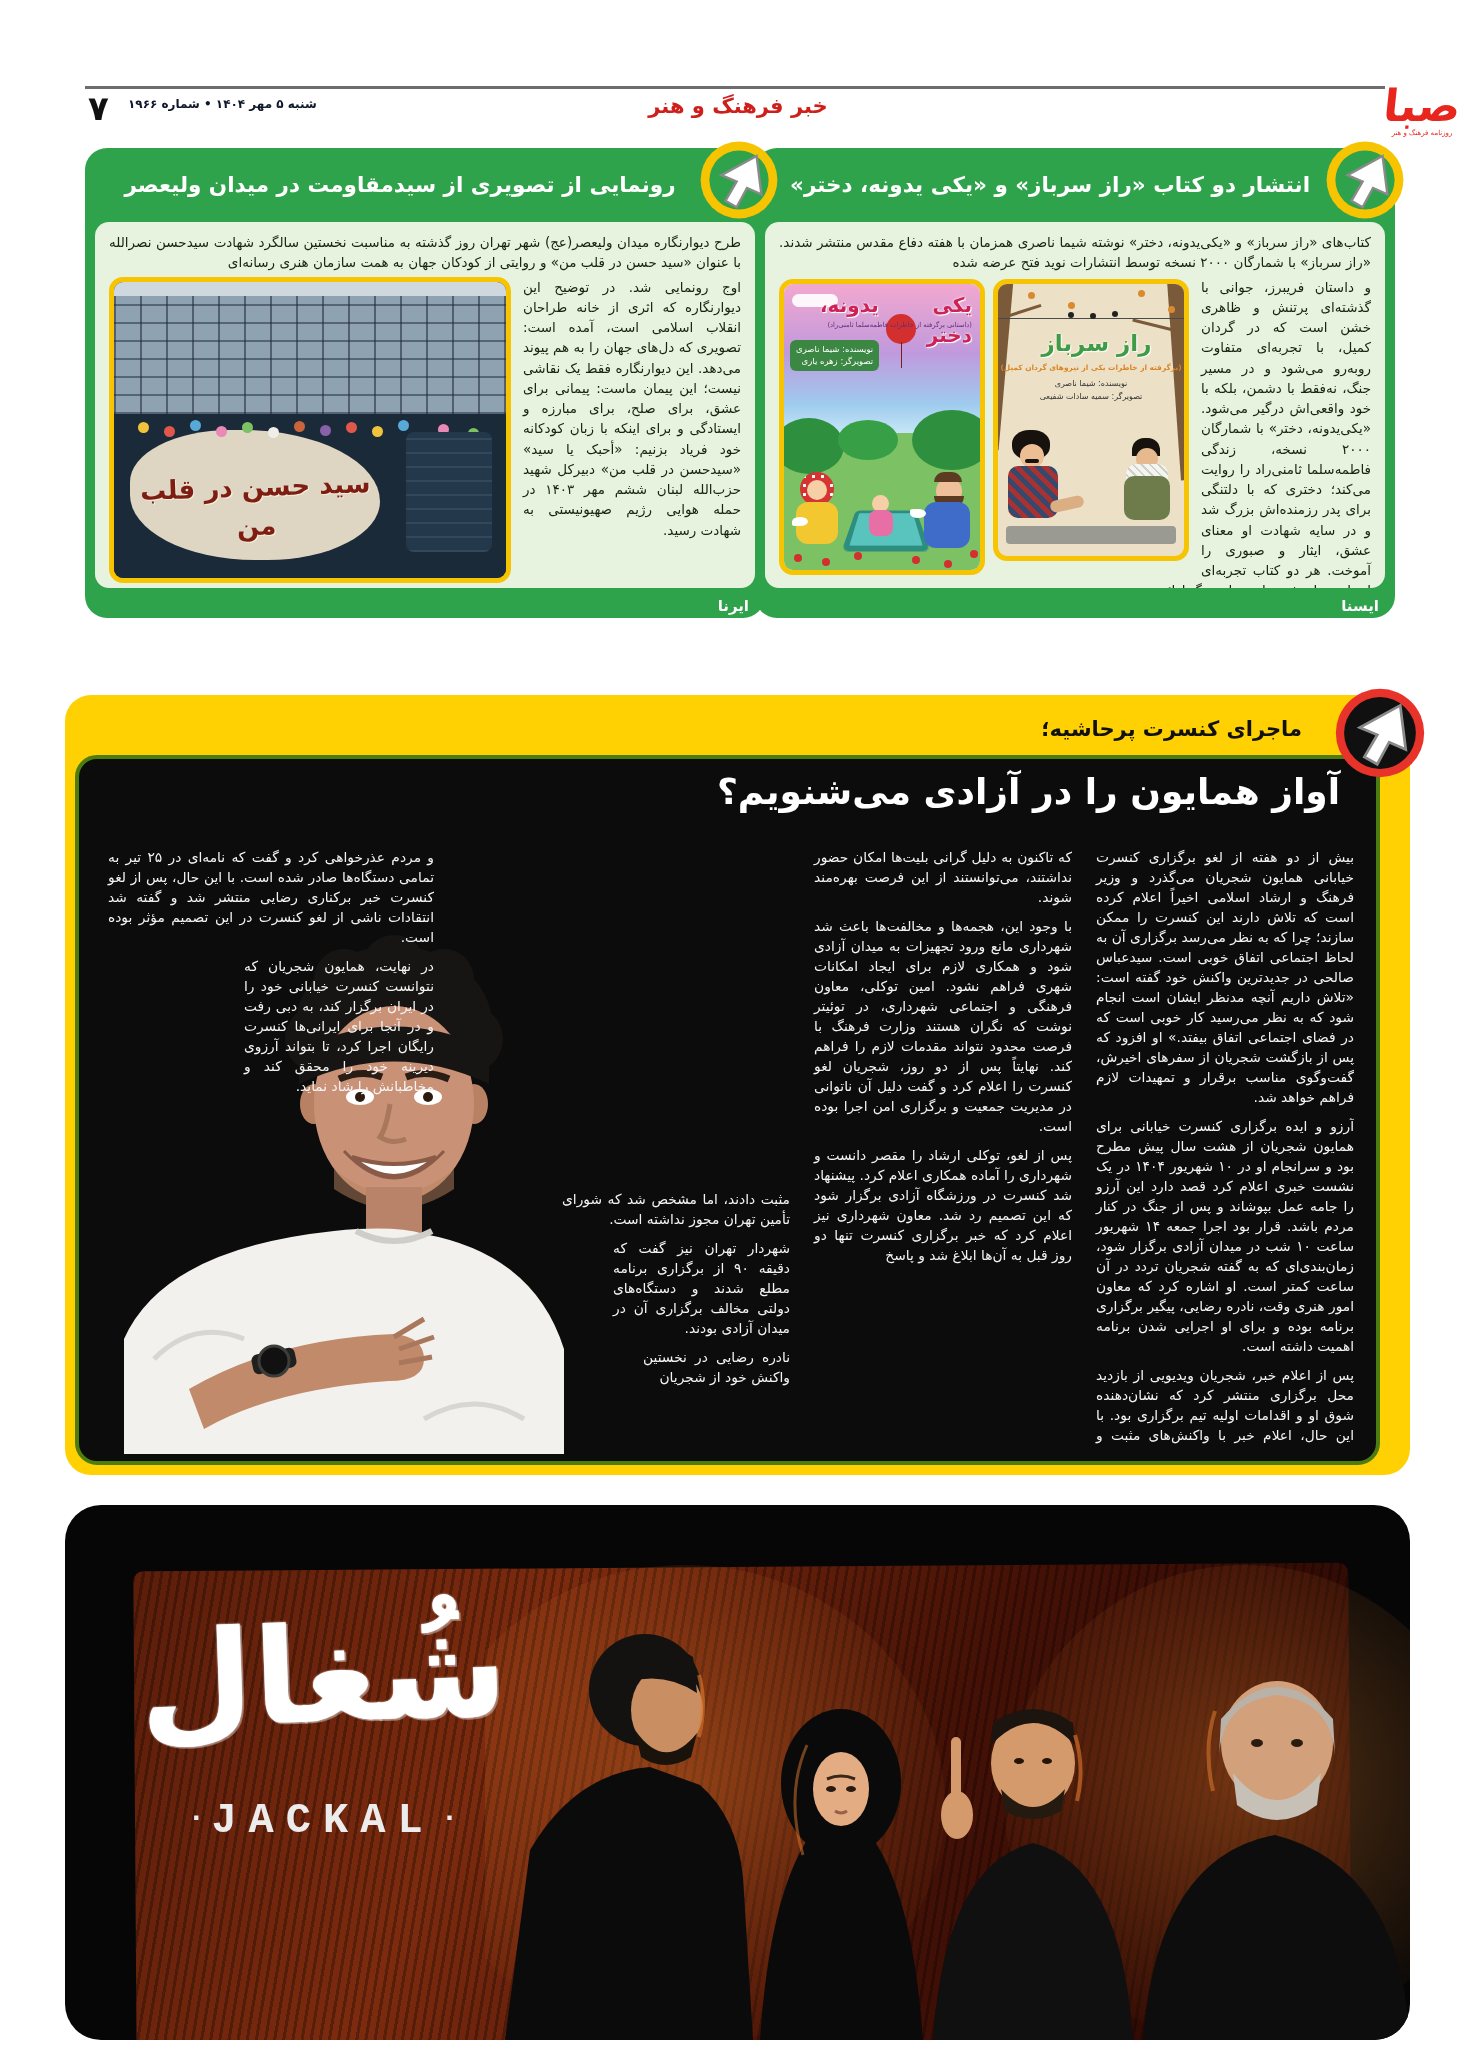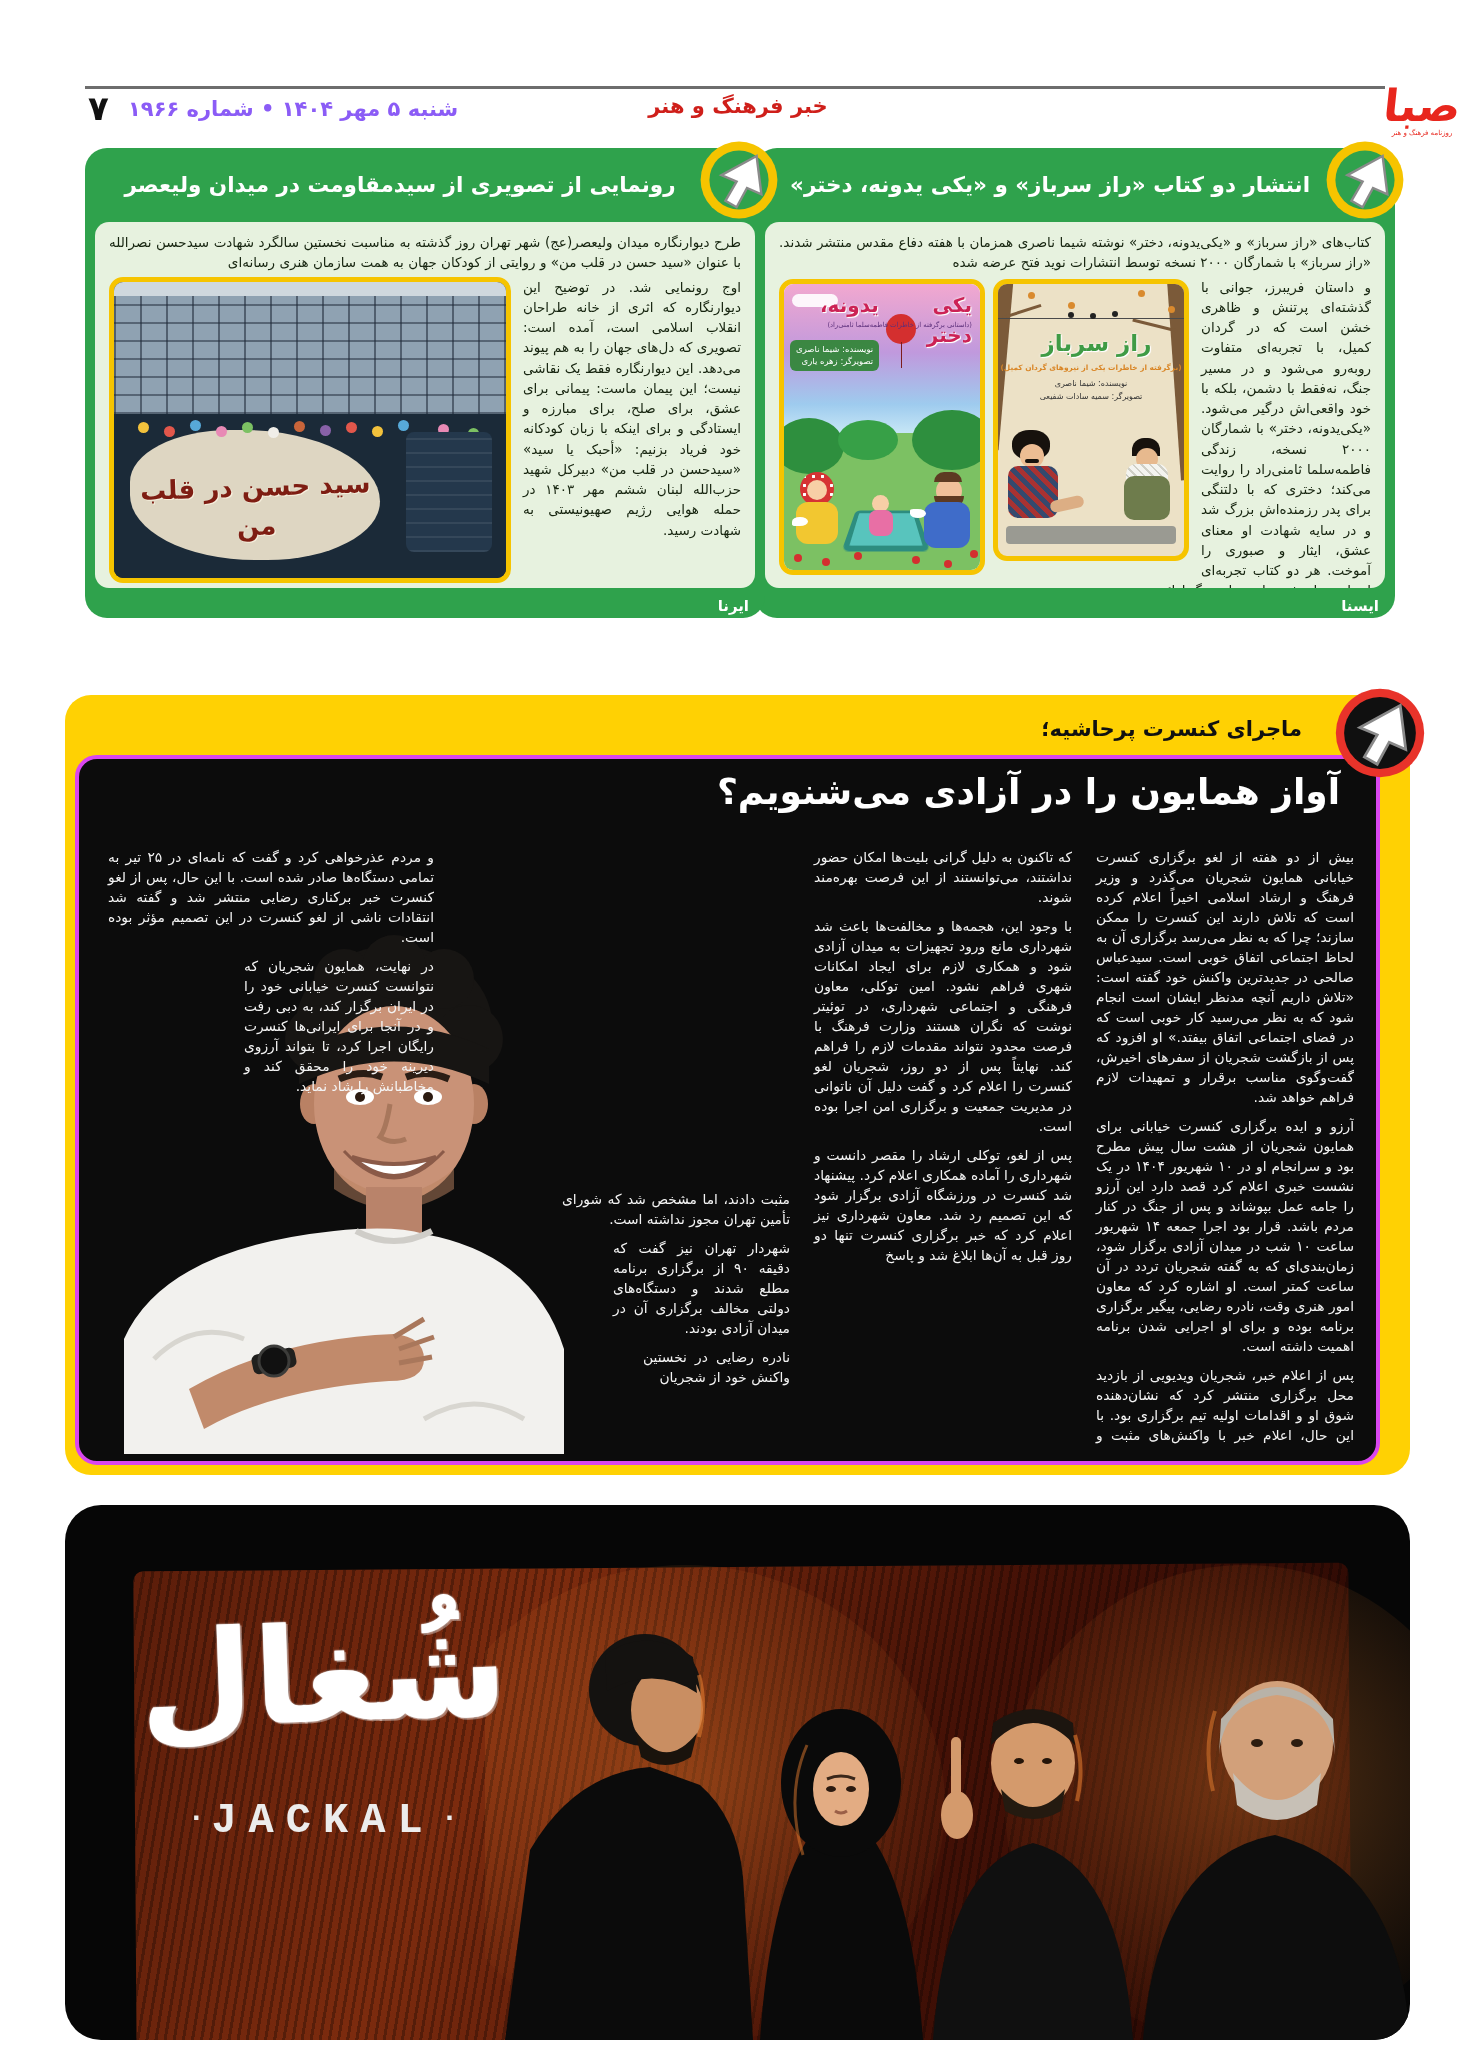--- a/index.html
+++ b/index.html
@@ -12,7 +12,7 @@
   
   .hdr-rule{left:85px;top:86px;width:1300px;height:3px;background:#6d6d6d;}
   .pagenum{left:88px;top:88px;font-size:34px;font-weight:bold;color:#111;}
-  .dateline{left:128px;top:97px;font-size:21px;color:#8b5cf6;font-weight:bold;}
+  .dateline{left:128px;top:97px;font-size:12px;color:#0f172a;font-weight:bold;}
   .section{left:588px;top:94px;width:300px;text-align:center;font-size:21px;font-weight:bold;color:#cf1f1a;}
   .logo{right:15px;top:84px;width:80px;text-align:center;color:#e8261d;}
   .logo .big{font-size:44px;font-weight:bold;transform:skewX(-6deg);line-height:1;}

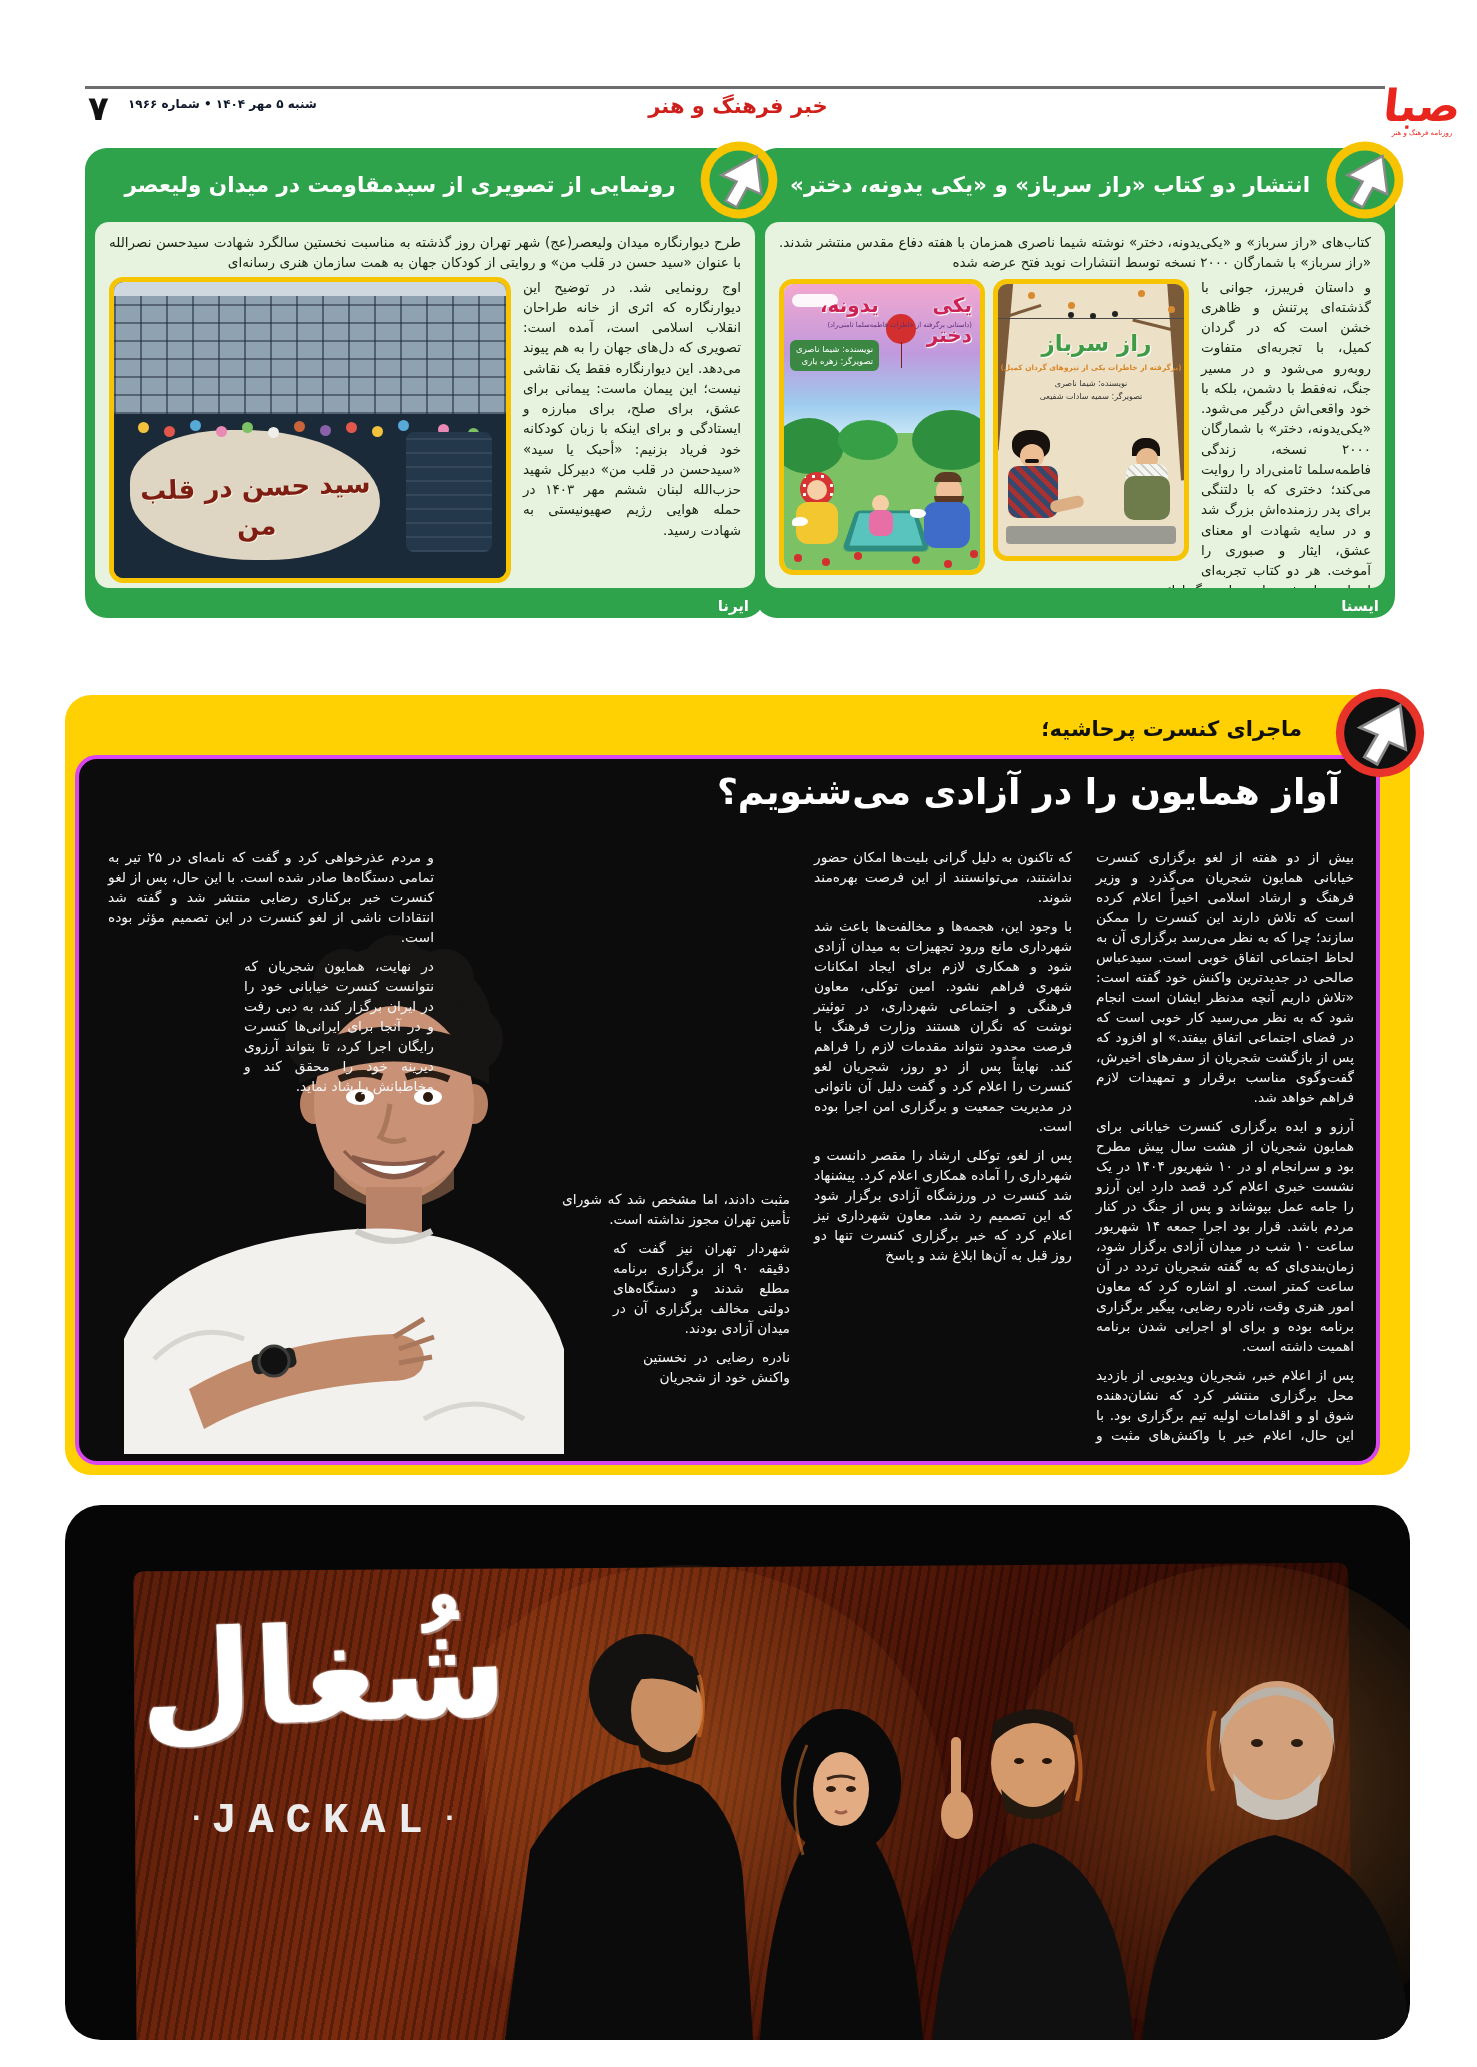--- a/index.html
+++ b/index.html
@@ -36,7 +36,7 @@
   #feature{left:65px;top:695px;width:1345px;height:780px;background:#ffd103;border-radius:26px;}
   #feature .kicker{position:absolute;top:22px;right:108px;color:#111;font-weight:bold;font-size:21px;}
   #blackbox{position:absolute;left:10px;top:60px;right:30px;bottom:10px;background:#0c0c0c;
-    border:4px solid #d946ef;border-radius:22px;}
+    border:4px solid #4d7c0f;border-radius:22px;}
   #blackbox .atitle{position:absolute;top:12px;right:36px;color:#fff;font-weight:bold;font-size:36px;}
   .col{position:absolute;top:88px;color:#f4f4f4;font-size:13.8px;line-height:1.45;z-index:3;}
   .col p{margin:0 0 9px 4px;}

